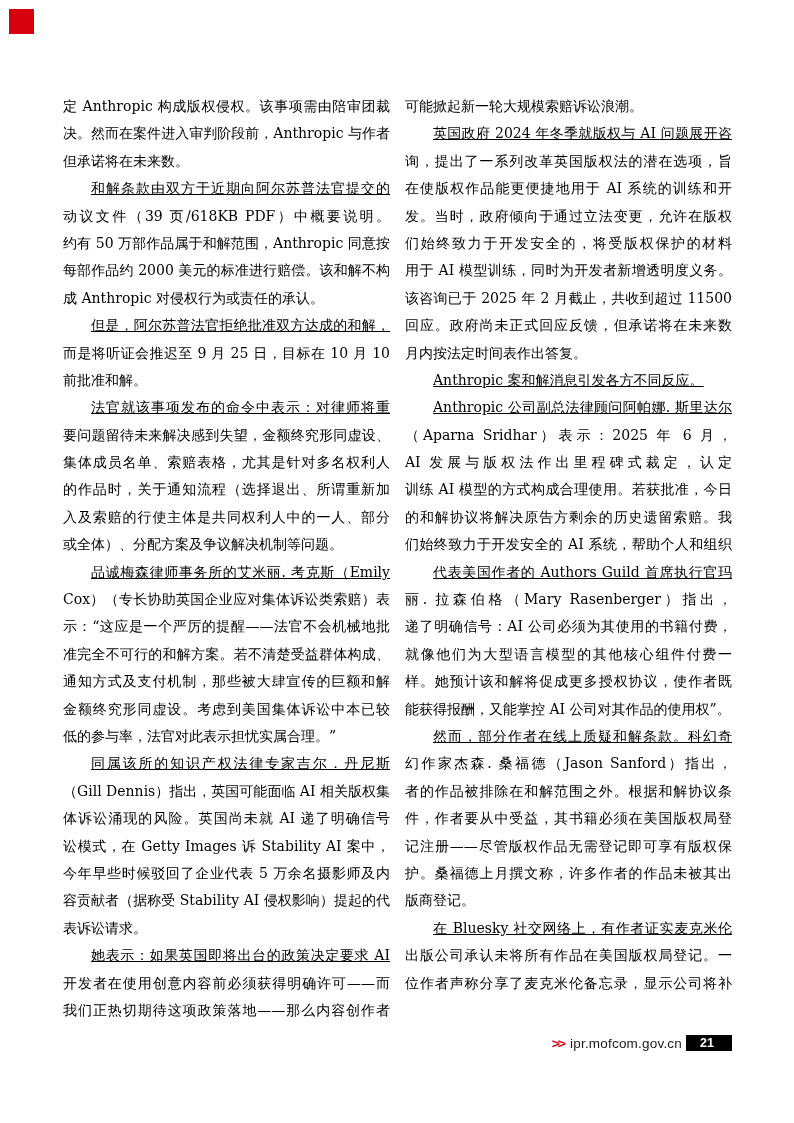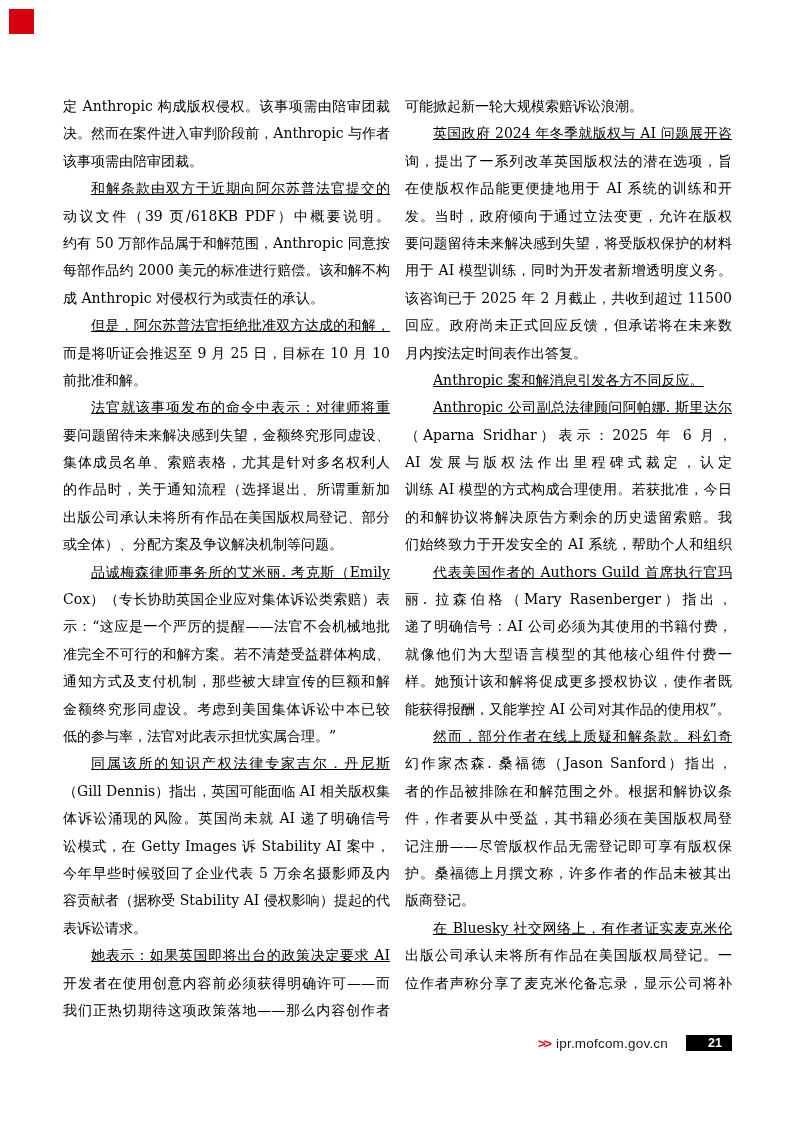--- a/index.html
+++ b/index.html
@@ -49,7 +49,7 @@
     <section class="col" id="col-left">
         <div class="line">定 Anthropic 构成版权侵权。该事项需由陪审团裁</div>
         <div class="line">决。然而在案件进入审判阶段前，Anthropic 与作者</div>
-        <div class="line end">该事项需由陪审团裁。</div>
+        <div class="line end">但承诺将在未来数。</div>
         <div class="line indent">和解条款由双方于近期向阿尔苏普法官提交的</div>
         <div class="line">动议文件（39 页/618KB PDF）中概要说明。据估计</div>
         <div class="line">约有 50 万部作品属于和解范围，Anthropic 同意按</div>

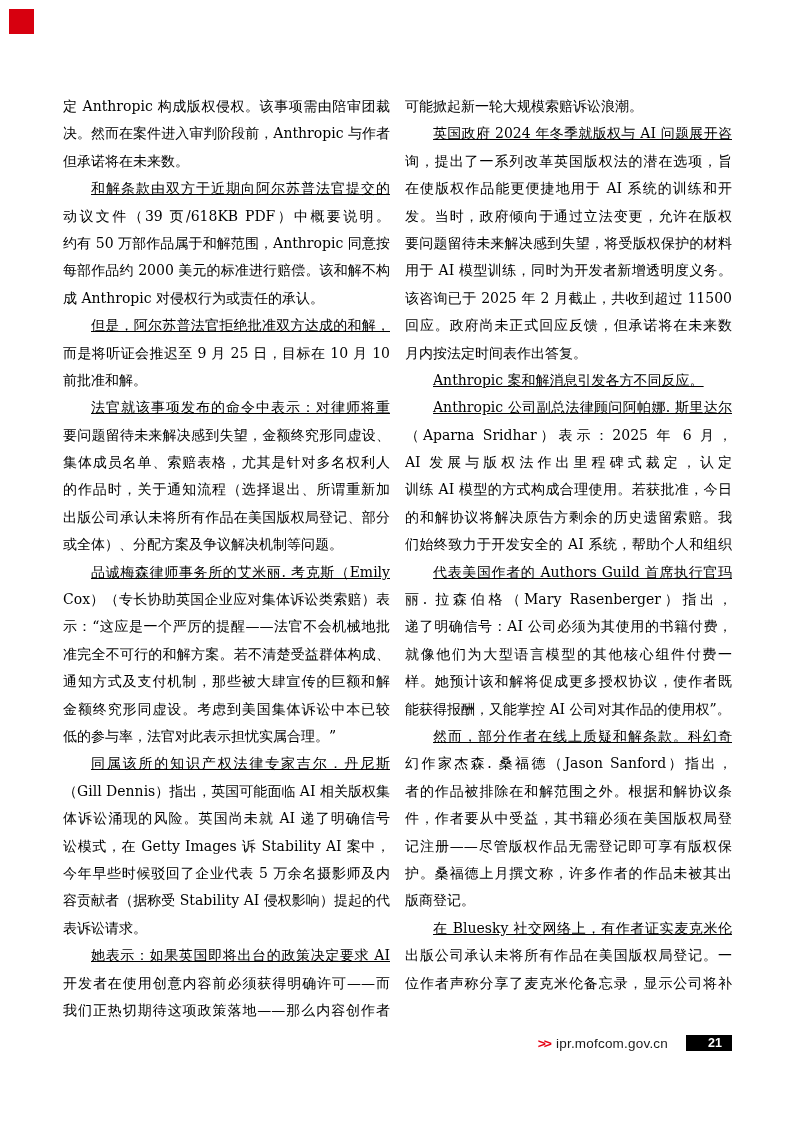--- a/index.html
+++ b/index.html
@@ -88,7 +88,7 @@
         <div class="line">询，提出了一系列改革英国版权法的潜在选项，旨</div>
         <div class="line">在使版权作品能更便捷地用于 AI 系统的训练和开</div>
         <div class="line">发。当时，政府倾向于通过立法变更，允许在版权</div>
-        <div class="line">要问题留待未来解决感到失望，将受版权保护的材料</div>
+        <div class="line">们始终致力于开发安全的，将受版权保护的材料</div>
         <div class="line">用于 AI 模型训练，同时为开发者新增透明度义务。</div>
         <div class="line">该咨询已于 2025 年 2 月截止，共收到超过 11500 份</div>
         <div class="line">回应。政府尚未正式回应反馈，但承诺将在未来数</div>

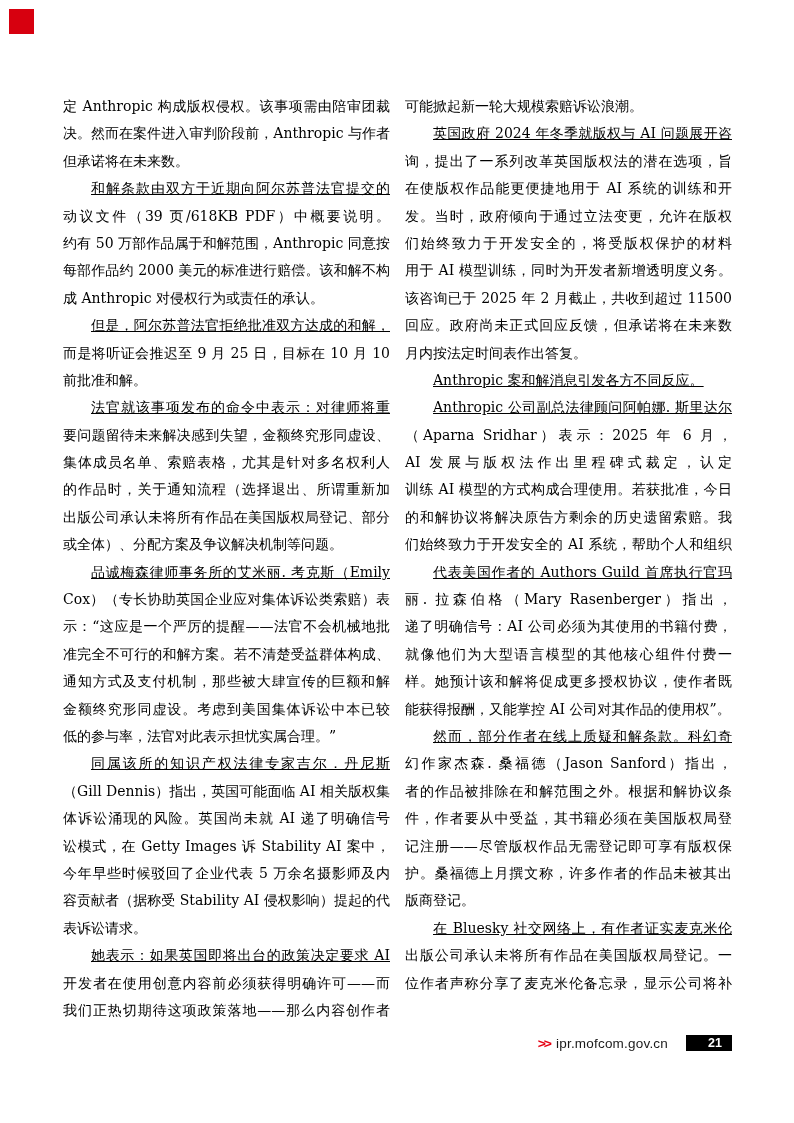--- a/index.html
+++ b/index.html
@@ -62,7 +62,7 @@
         <div class="line">要问题留待未来解决感到失望，金额终究形同虚设、</div>
         <div class="line">集体成员名单、索赔表格，尤其是针对多名权利人</div>
         <div class="line">的作品时，关于通知流程（选择退出、所谓重新加</div>
-        <div class="line">出版公司承认未将所有作品在美国版权局登记、部分</div>
+        <div class="line">入及索赔的行使主体是共同权利人中的一人、部分</div>
         <div class="line end">或全体）、分配方案及争议解决机制等问题。</div>
         <div class="line indent">品诚梅森律师事务所的艾米丽. 考克斯（Emily</div>
         <div class="line">Cox）（专长协助英国企业应对集体诉讼类索赔）表</div>

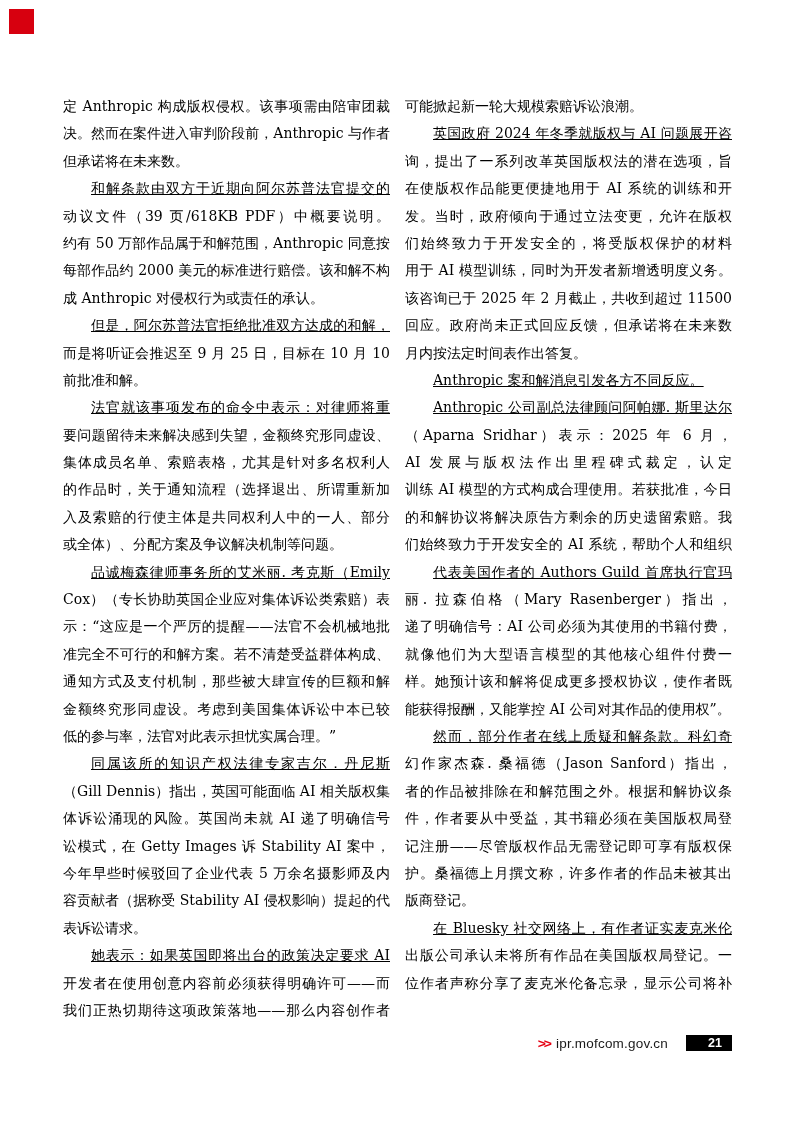--- a/index.html
+++ b/index.html
@@ -31,7 +31,7 @@
     font-weight:bold; font-size:14px; letter-spacing:-2px;
     margin-right:6px; transform:scaleY(0.9);
   }
-  .site { font-size:13.5px; color:#1a1a1a; margin-right:18px; letter-spacing:0.2px; }
+  .site { font-size:13.5px; color:#1a1a1a; margin-right:4px; letter-spacing:0.2px; }
   .pagebox {
     width:46px; height:16px; display:flex; align-items:center; justify-content:flex-end;
     padding-right:10px; box-sizing:border-box;

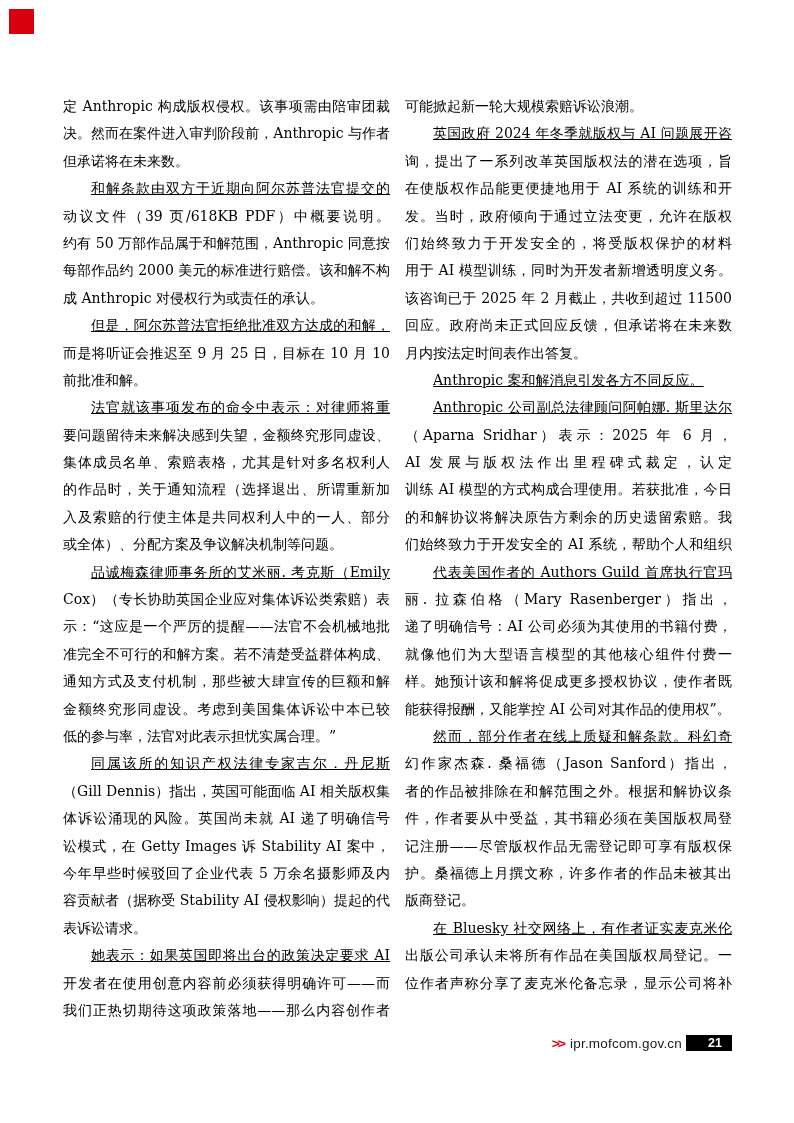--- a/index.html
+++ b/index.html
@@ -34,7 +34,7 @@
   .site { font-size:13.5px; color:#1a1a1a; margin-right:4px; letter-spacing:0.2px; }
   .pagebox {
     width:46px; height:16px; display:flex; align-items:center; justify-content:flex-end;
-    padding-right:10px; box-sizing:border-box;
+    padding-right:18px; box-sizing:border-box;
   }
   .pagenum { font-size:12.5px; font-weight:bold; }
 </style>

